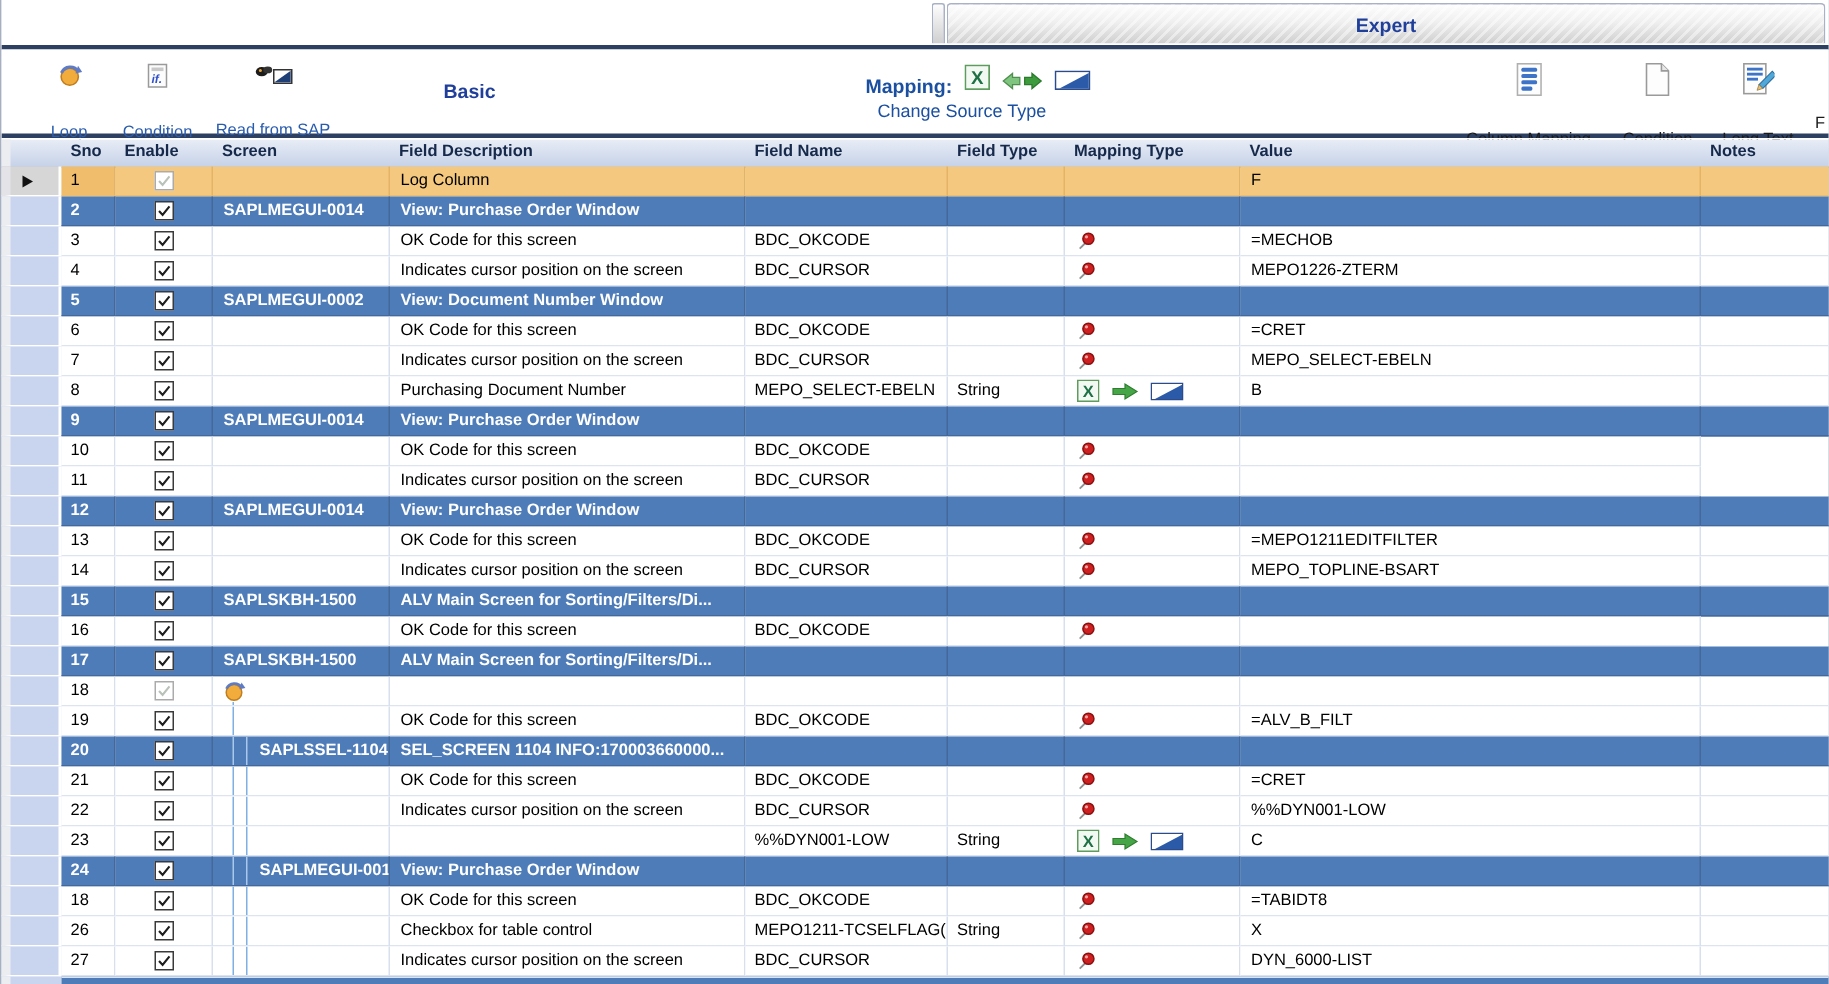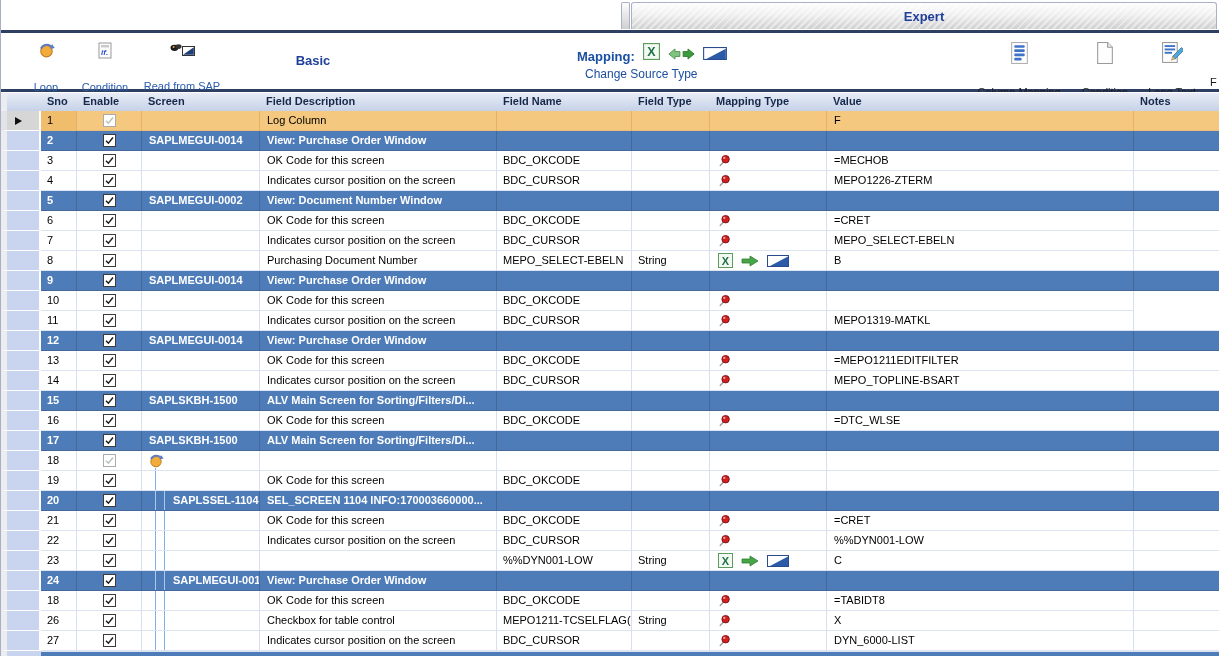--- a/index.html
+++ b/index.html
@@ -451,7 +451,6 @@
             <circle cx="6.3" cy="3.9" r="1.1" fill="#f5a5a5"></circle>
           </svg>
         </div>
-        <div class="cell d val">MEPO1319-MATKL</div>
         <div class="cell d notes"></div>
       </div>
       <div class="grow gcols r-screen">

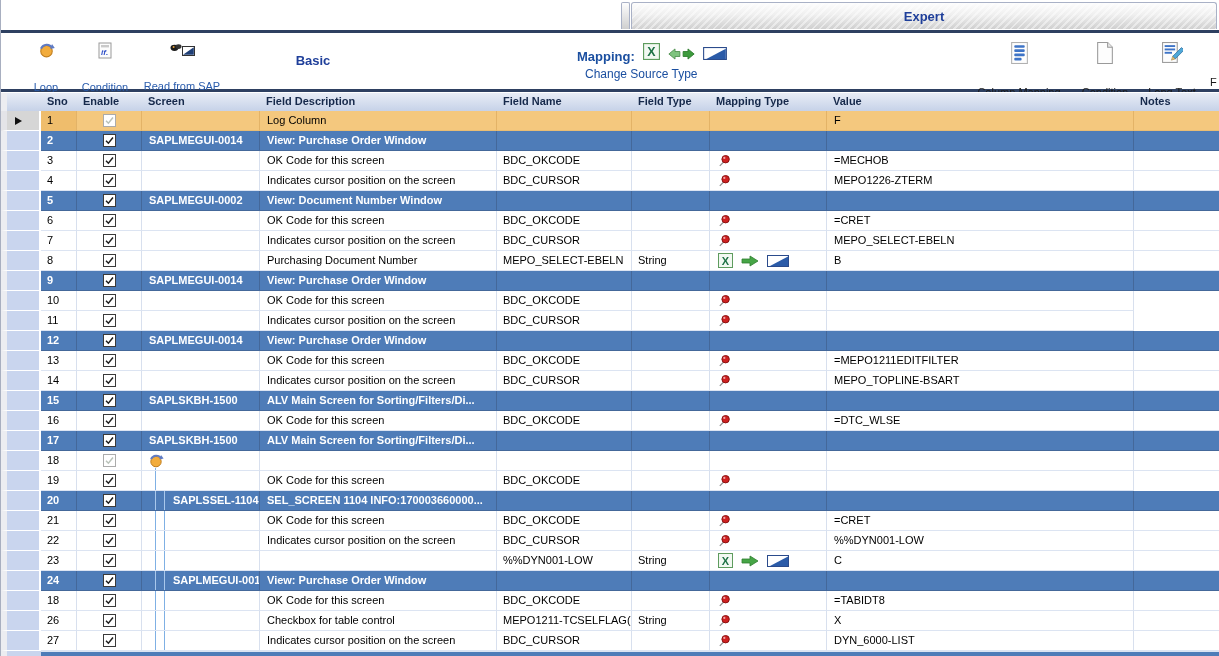--- a/index.html
+++ b/index.html
@@ -558,7 +558,6 @@
             <circle cx="6.3" cy="3.9" r="1.1" fill="#f5a5a5"></circle>
           </svg>
         </div>
-        <div class="cell d val">=DTC_WLSE</div>
         <div class="cell d notes"></div>
       </div>
       <div class="grow gcols r-screen">

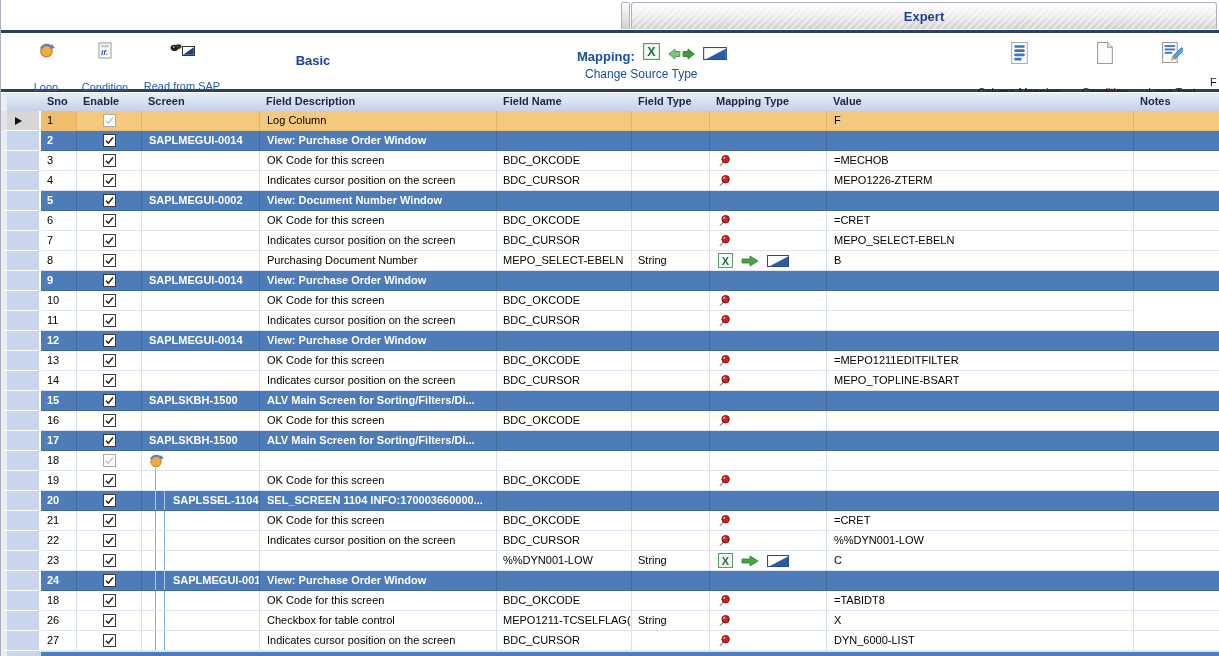--- a/index.html
+++ b/index.html
@@ -626,6 +626,7 @@
             <circle cx="6.3" cy="3.9" r="1.1" fill="#f5a5a5"></circle>
           </svg>
         </div>
+        <div class="cell d val">=ALV_B_FILT</div>
         <div class="cell d notes"></div>
       </div>
       <div class="grow gcols r-screen">

